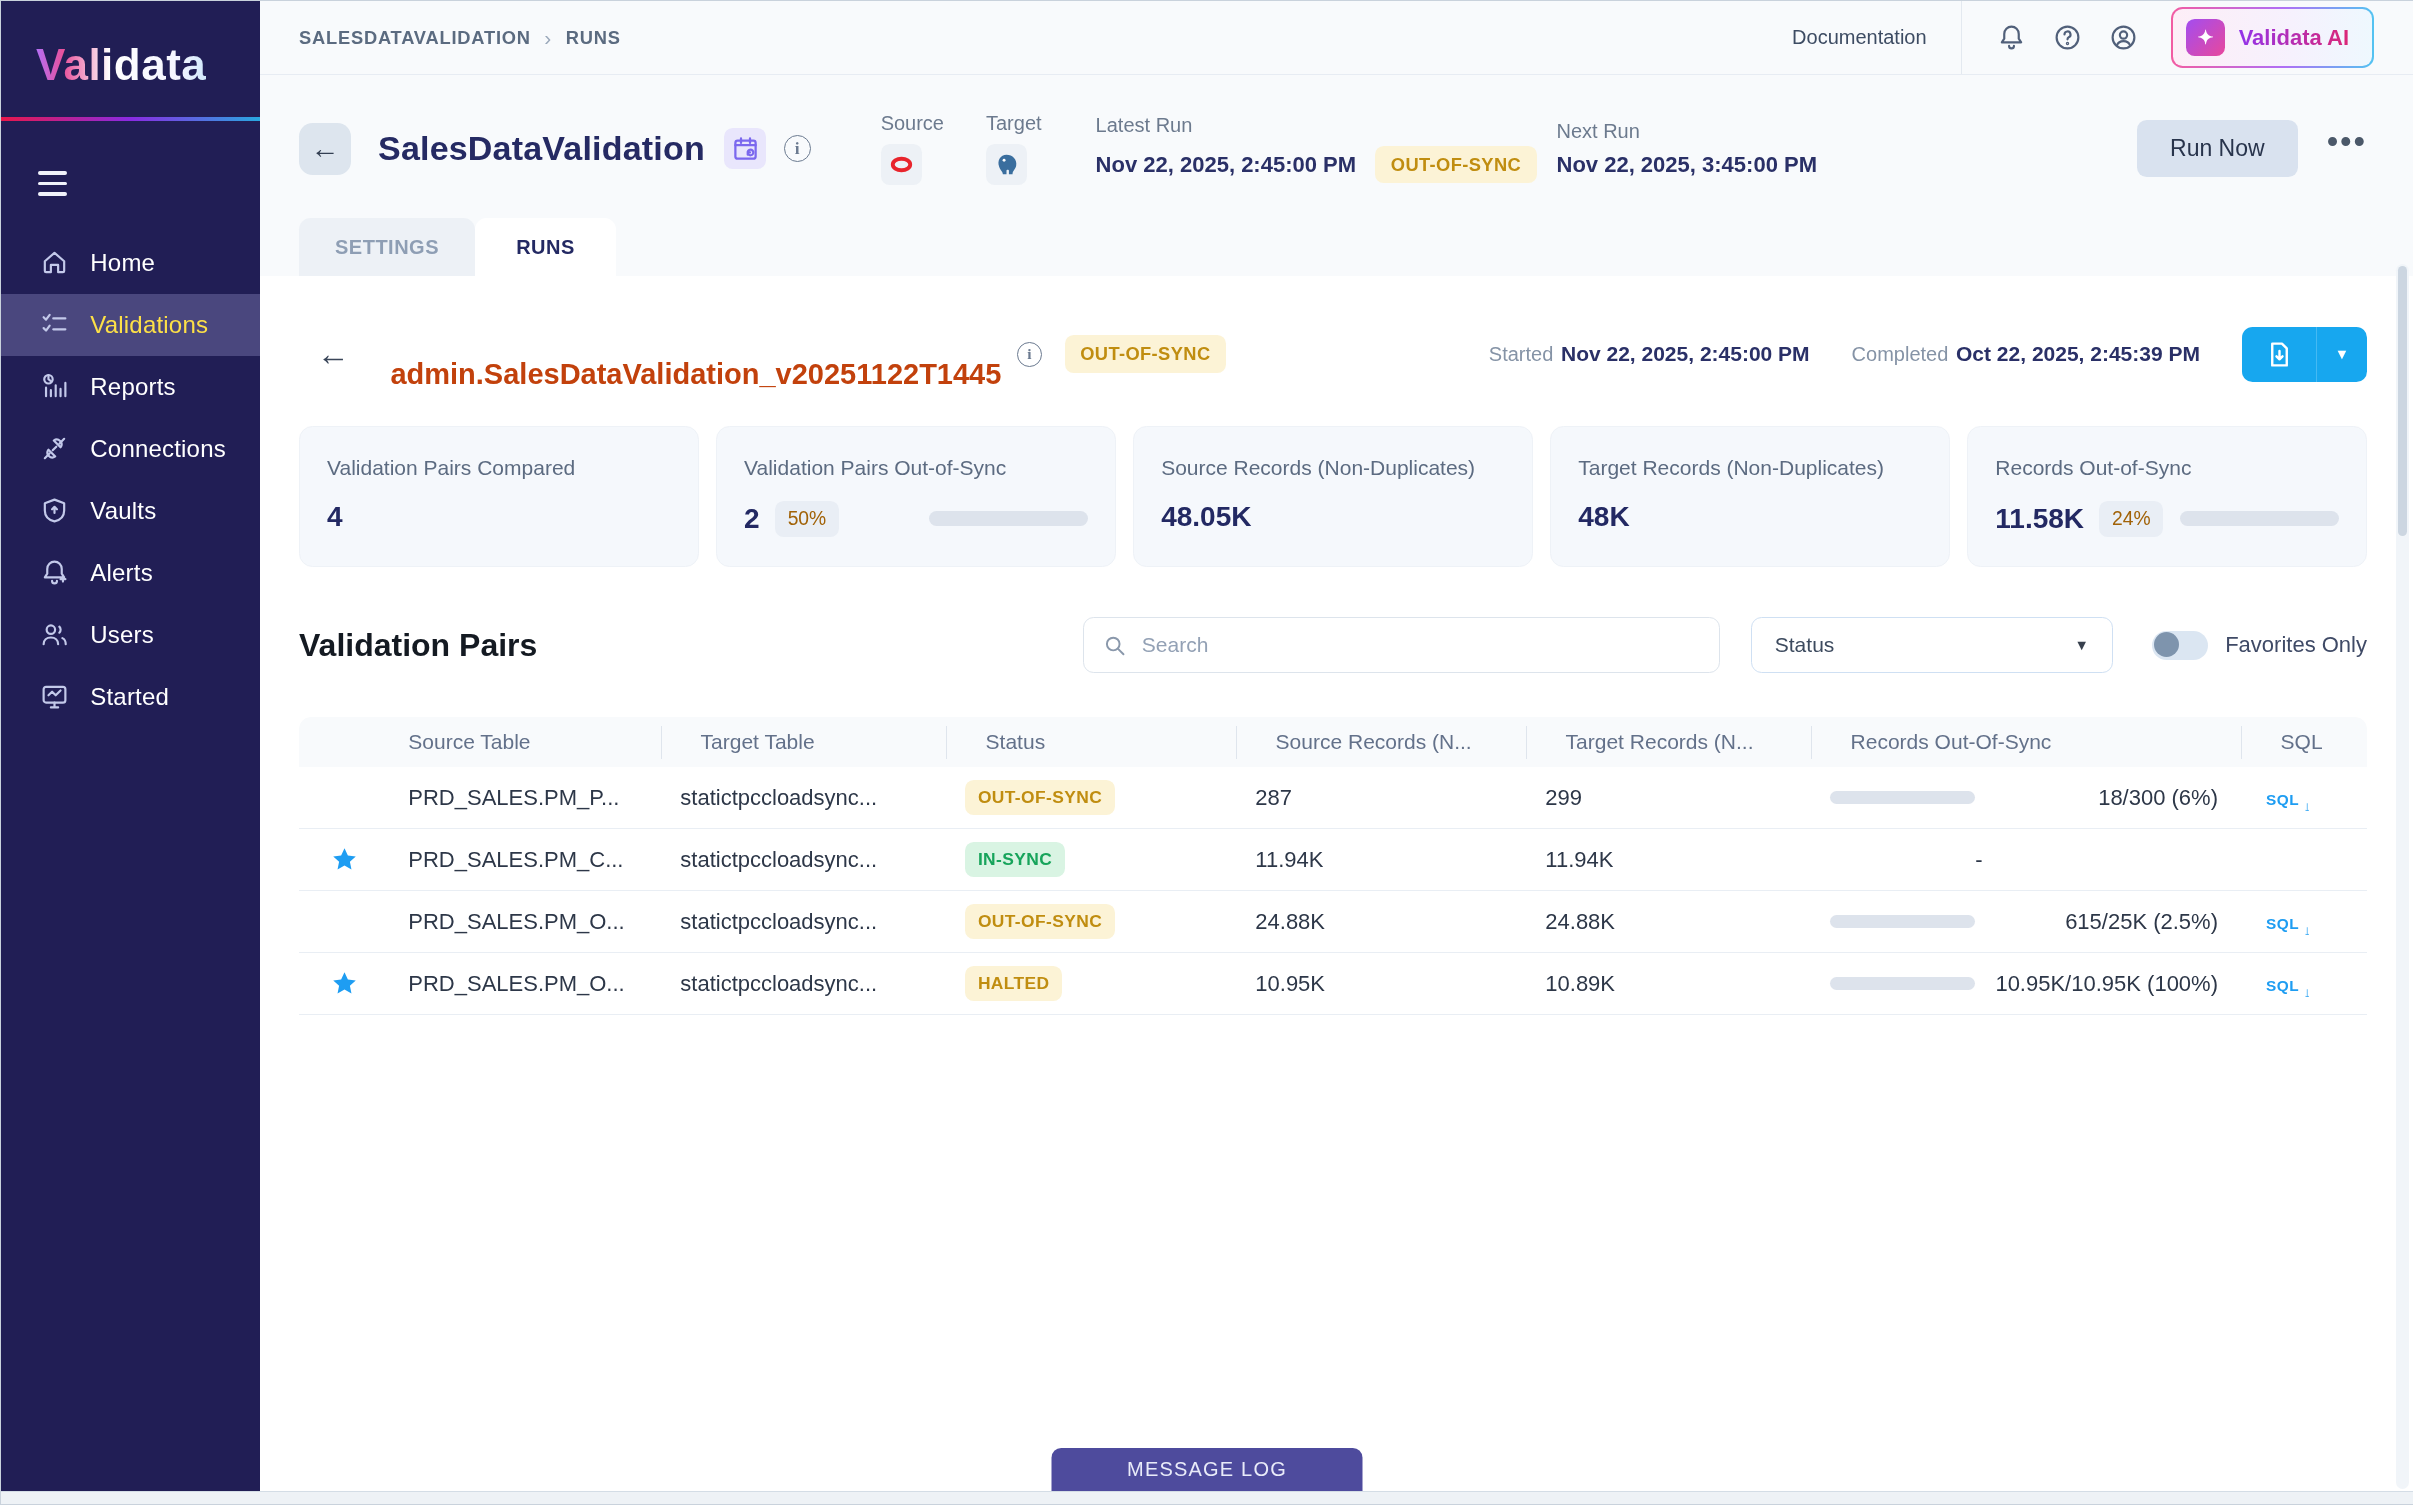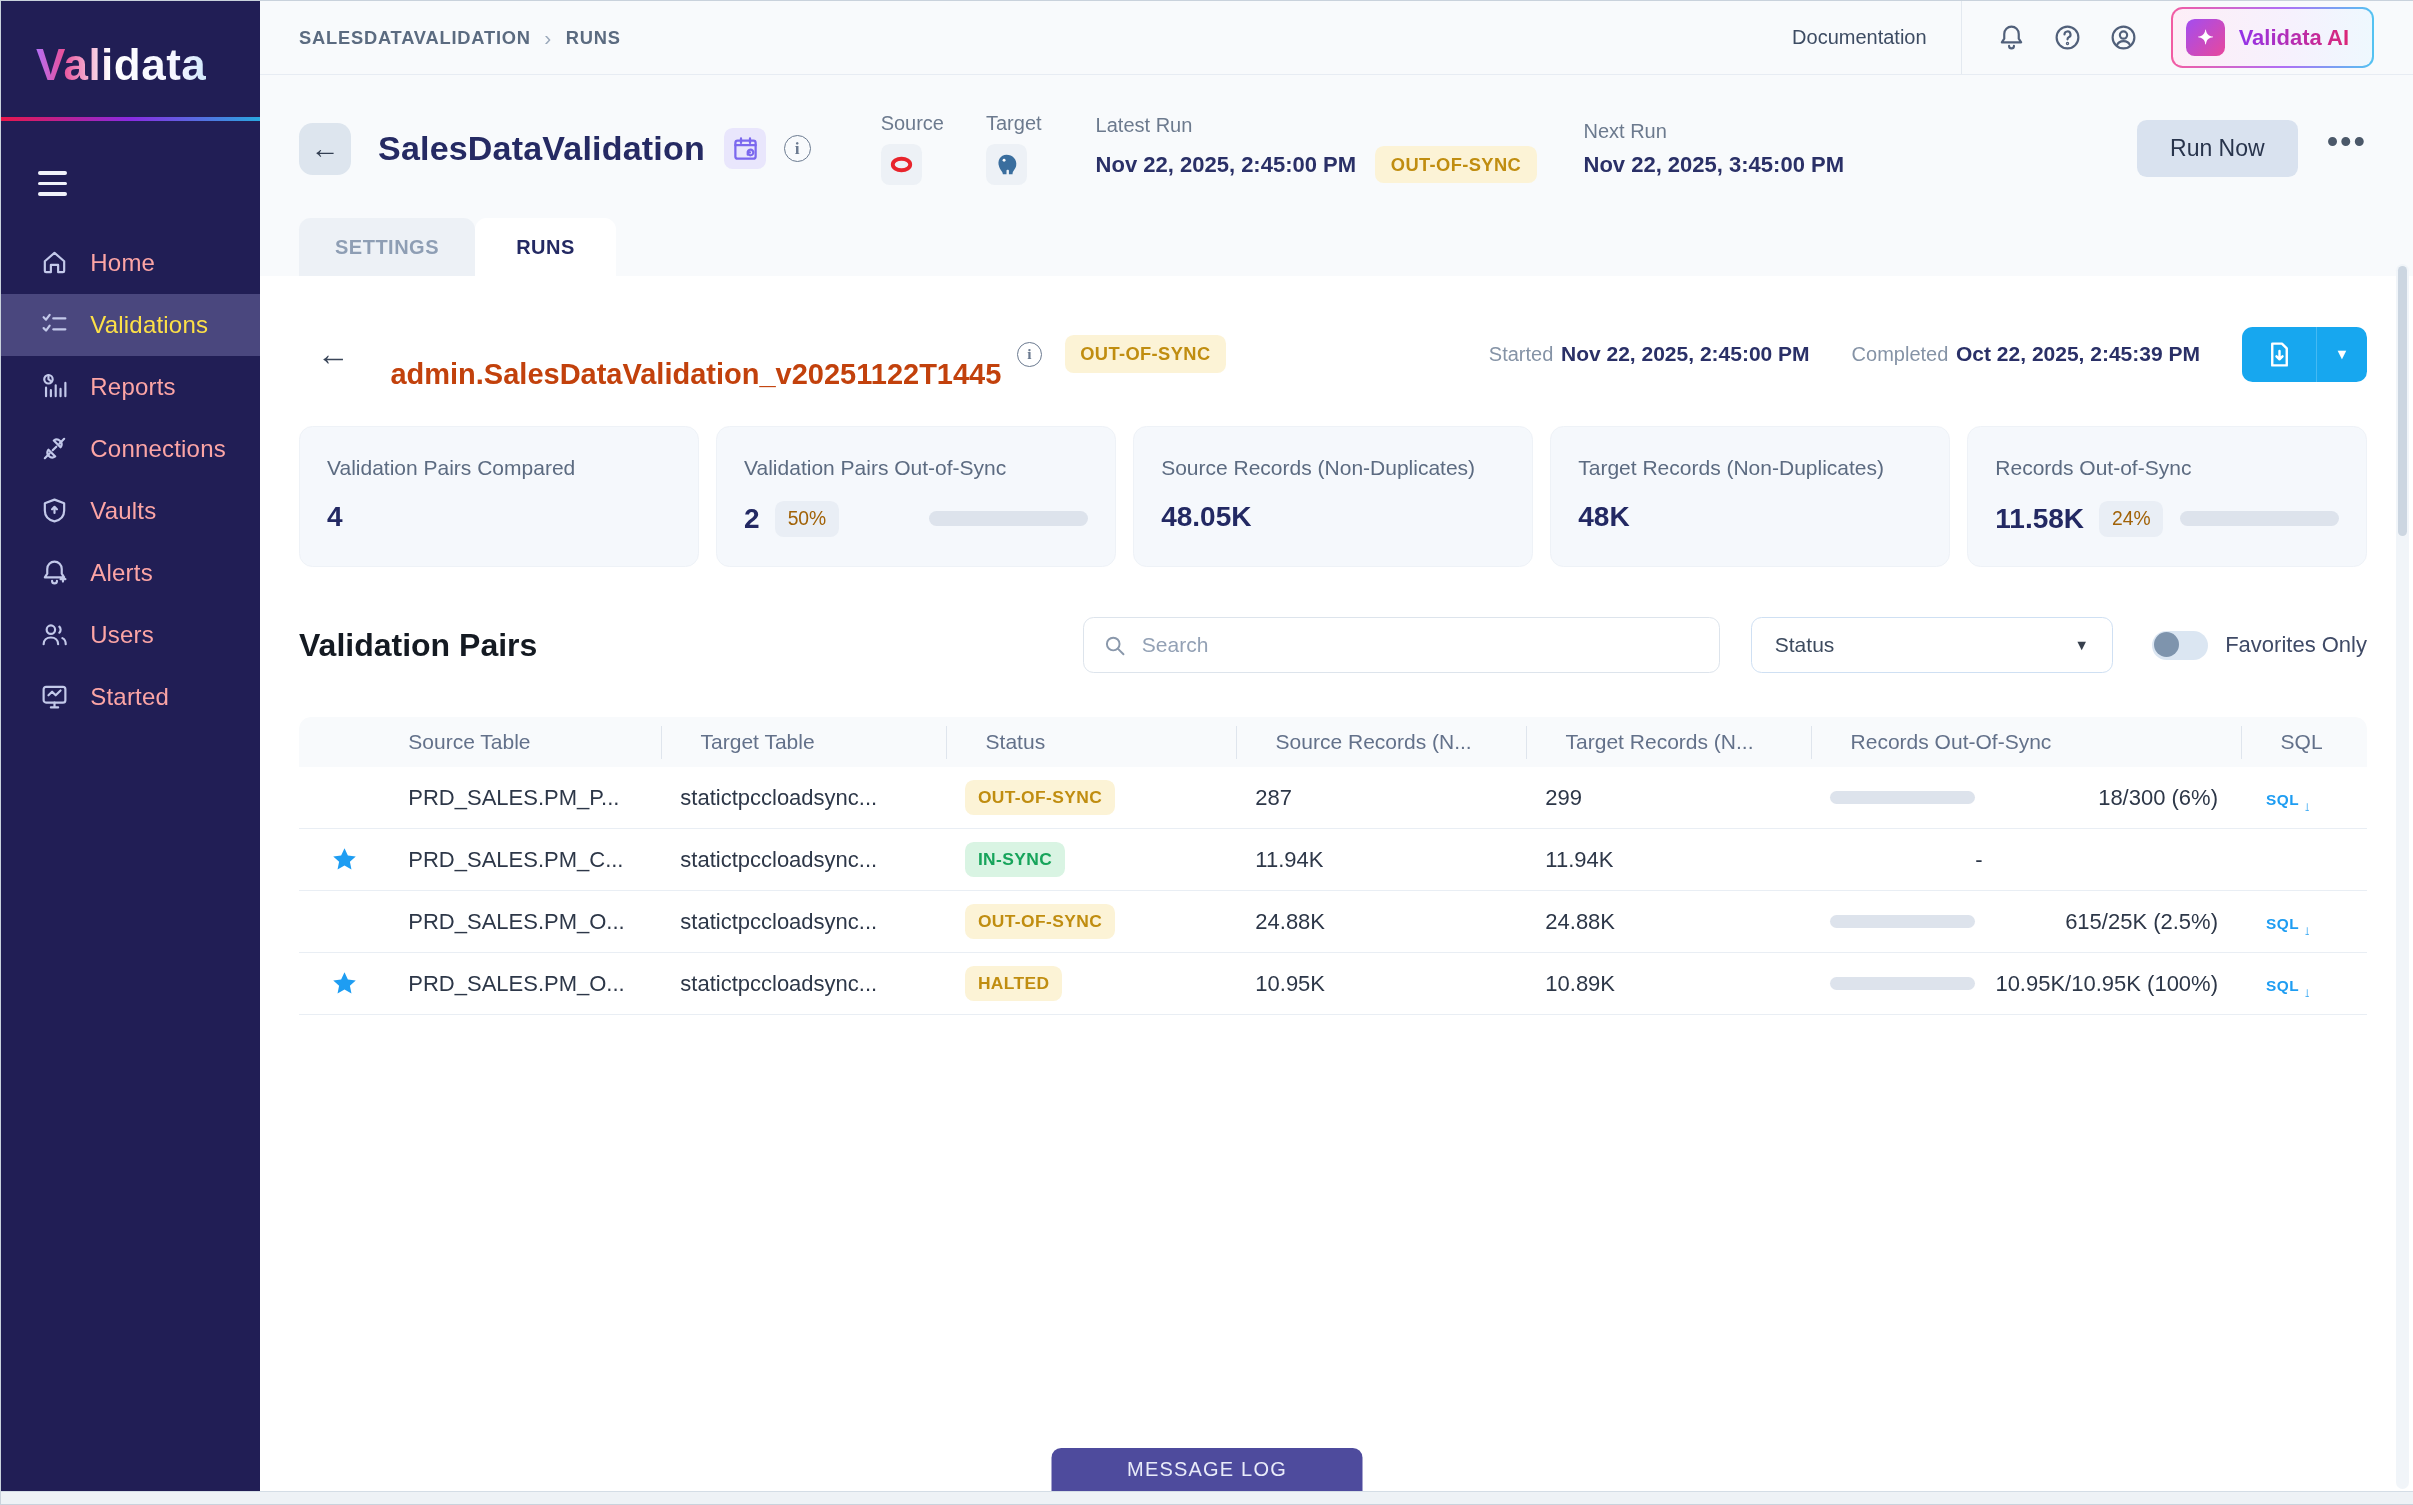--- a/index.html
+++ b/index.html
@@ -307,7 +307,7 @@
             <span class="badge warn">OUT-OF-SYNC</span>
           </span>
         </div>
-        <div class="meta" style="margin-left:47px">
+        <div class="meta" style="margin-left:20px">
           <span class="meta-label">Next Run</span>
           <span class="meta-value">Nov 22, 2025, 3:45:00 PM</span>
         </div>

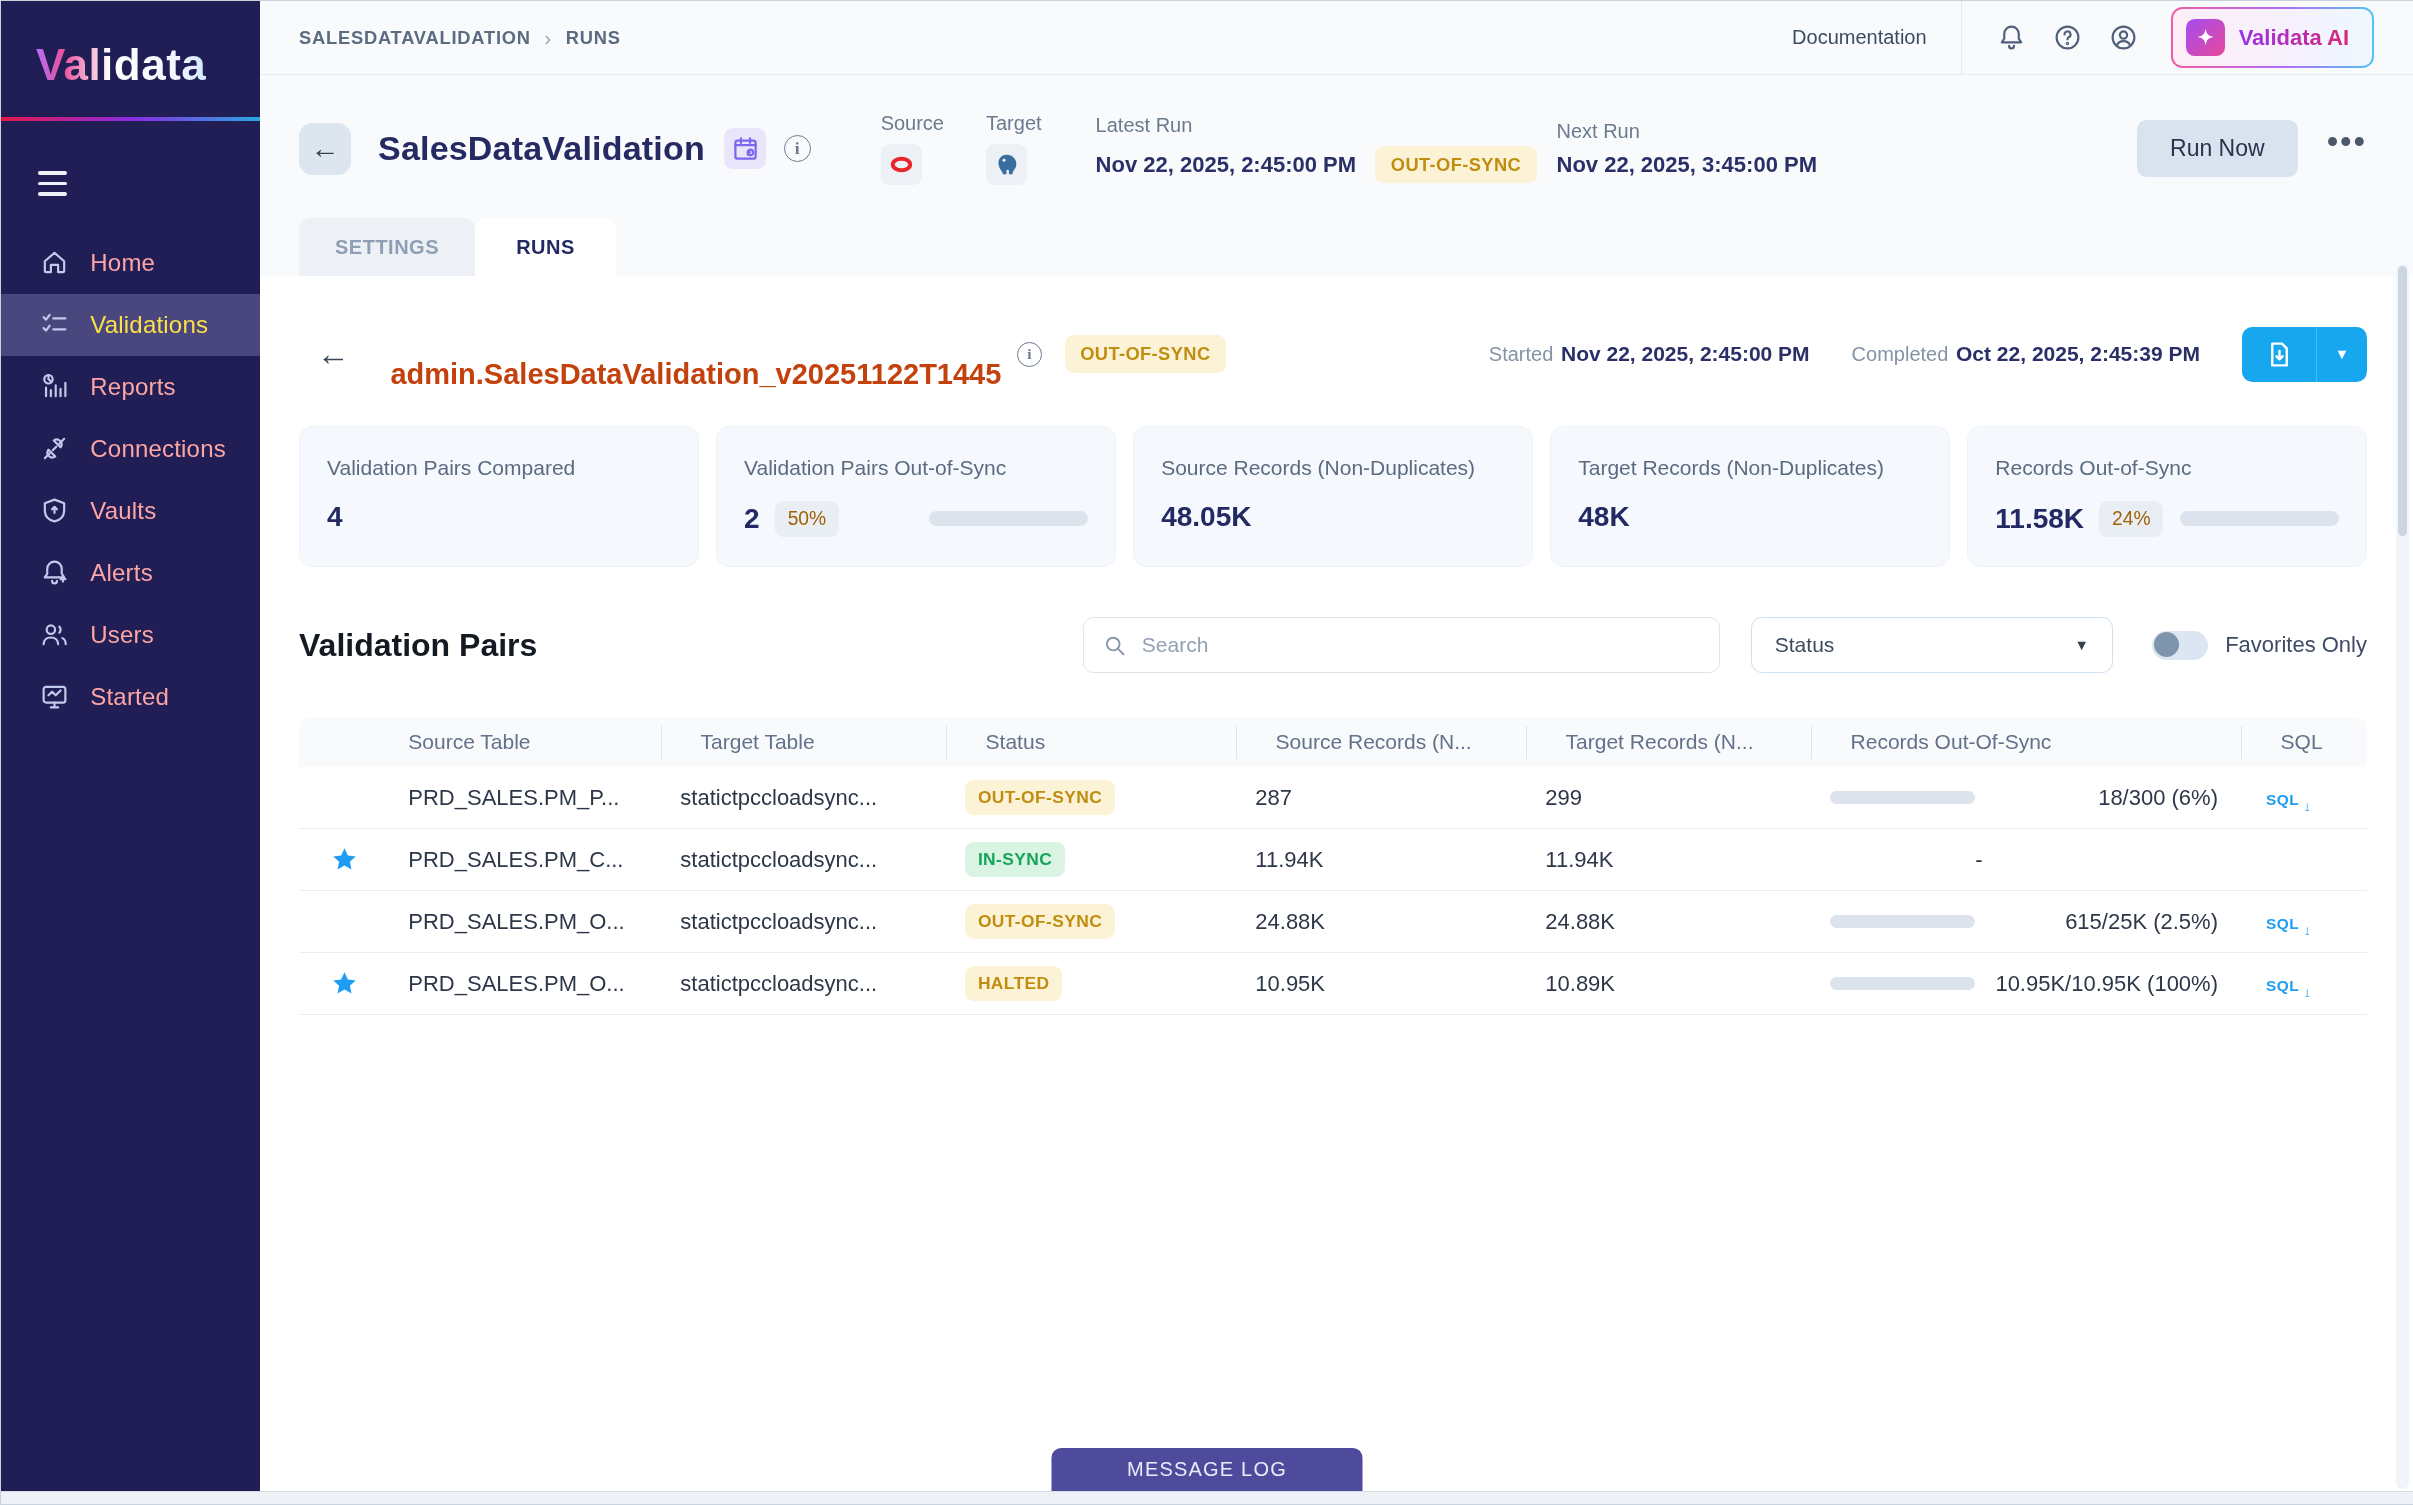--- a/index.html
+++ b/index.html
@@ -15,7 +15,7 @@
   .hamburger { margin:50px 0 29px 37px; background:none; border:none; cursor:pointer; width:39px; }
   .hamburger span { display:block; width:29px; height:3.9px; background:#f0f2fb; border-radius:1.9px; margin-bottom:6.8px; }
   .nav { display:flex; flex-direction:column; }
-  .nav-item { display:flex; align-items:center; gap:19.3px; height:62px; padding-left:37px; cursor:pointer; color:#fca5a5; }
+  .nav-item { display:flex; align-items:center; gap:19.3px; height:62px; padding-left:37px; cursor:pointer; color:#ffffff; }
   .nav-item.active { background:#4a477e; color:#fde047; }
   .nav-icon { width:33px; height:33px; flex:none; display:flex; align-items:center; justify-content:center; }
   .nav-icon svg { width:29px; height:29px; stroke:#c3c9ea; stroke-width:1.8; fill:none; stroke-linecap:round; stroke-linejoin:round; }

